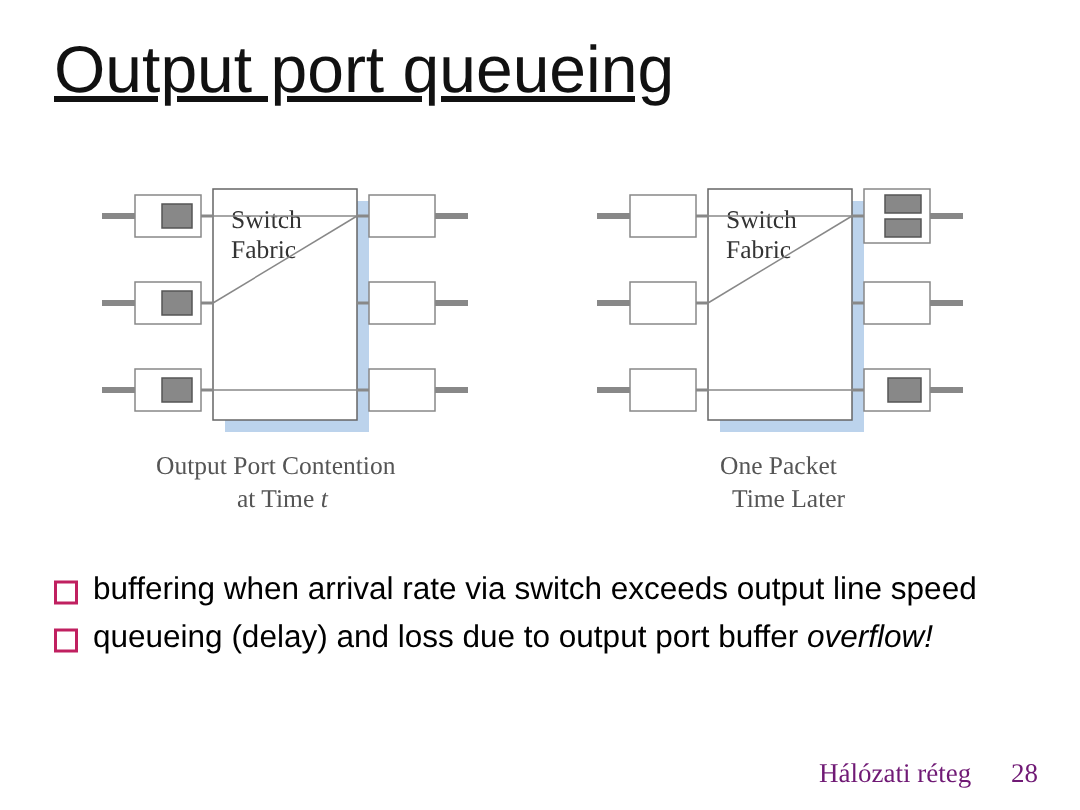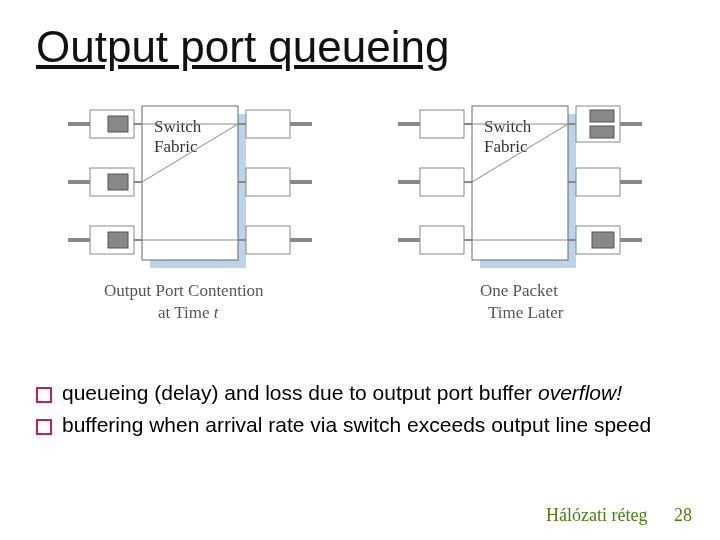--- a/index.html
+++ b/index.html
@@ -23,7 +23,7 @@
   }
   .diagram-area {
     position: absolute;
-    top: 96px;
+    top: 116px;
     left: 60px;
     width: 620px;
     height: 250px;

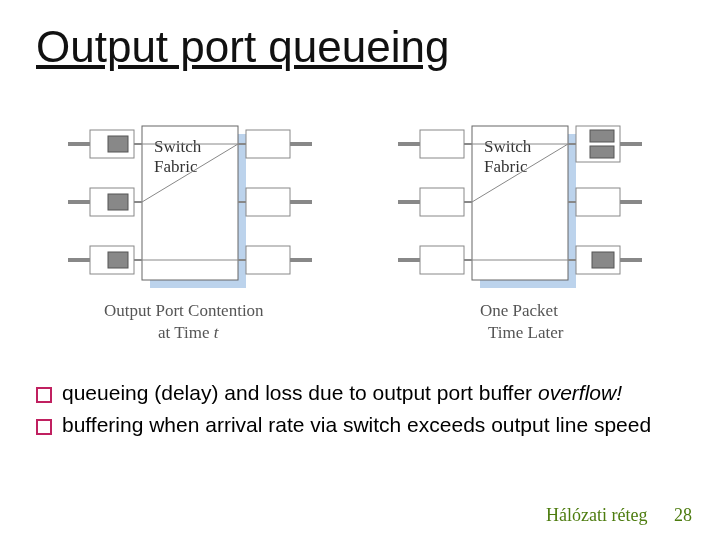--- a/index.html
+++ b/index.html
@@ -186,11 +186,11 @@
 <div class="bullets">
   <div class="bullet">
     <div class="bullet-marker"></div>
-    <div class="bullet-text"><span>queueing (delay) and loss due to output port buffer </span><span class="italic">overflow!</span></div>
+    <div class="bullet-text"><span>buffering when arrival rate via switch exceeds output line speed</span><span class="italic"></span></div>
   </div>
   <div class="bullet">
     <div class="bullet-marker"></div>
-    <div class="bullet-text"><span>buffering when arrival rate via switch exceeds output line speed</span><span class="italic"></span></div>
+    <div class="bullet-text"><span>queueing (delay) and loss due to output port buffer </span><span class="italic">overflow!</span></div>
   </div>
 </div>
 

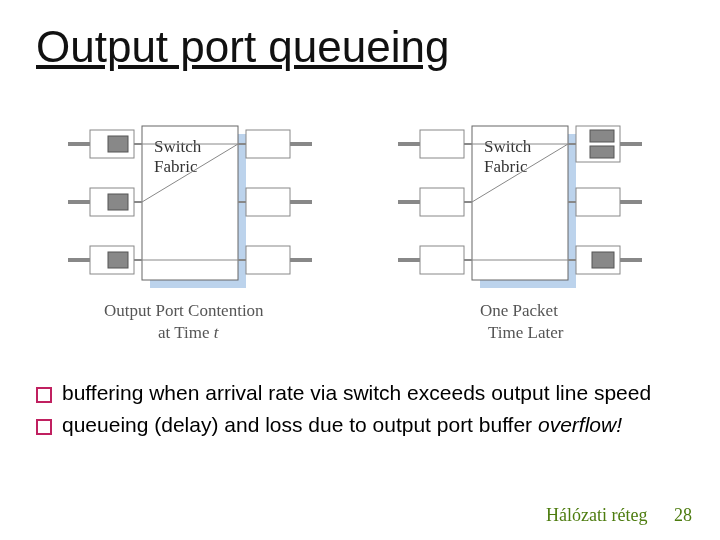--- a/index.html
+++ b/index.html
@@ -59,7 +59,7 @@
     right: 28px;
     font-family: "Times New Roman", serif;
     font-size: 18px;
-    color: #4d7c0f;
+    color: #701a75;
   }
   .footer .page {
     display: inline-block;

